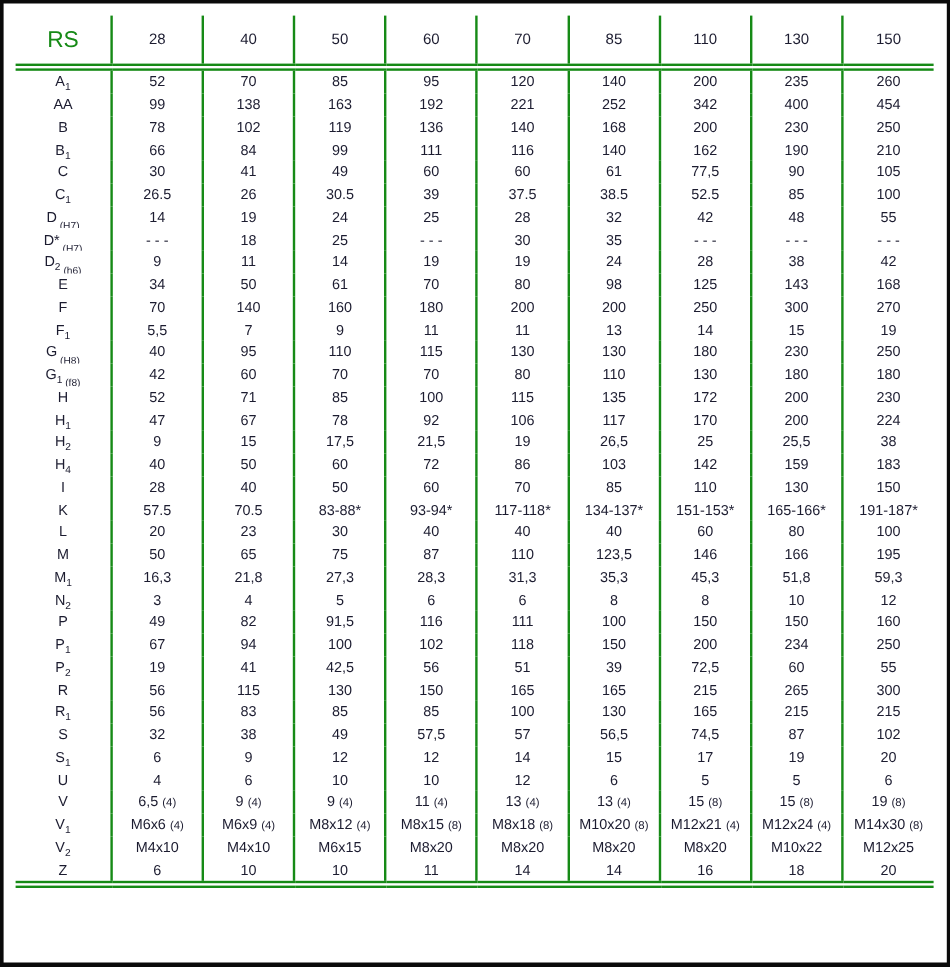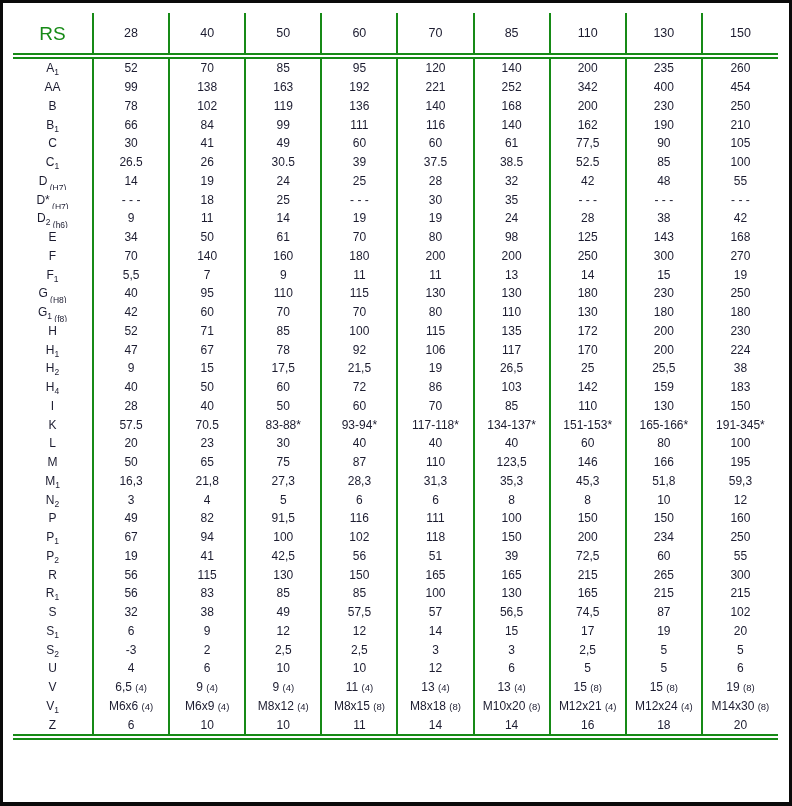--- a/index.html
+++ b/index.html
@@ -340,7 +340,7 @@
             <td class="data">134-137*</td>
             <td class="data">151-153*</td>
             <td class="data">165-166*</td>
-            <td class="data">191-345*</td>
+            <td class="data">191-187*</td>
           </tr>
           <tr>
             <td class="row-label">L</td>

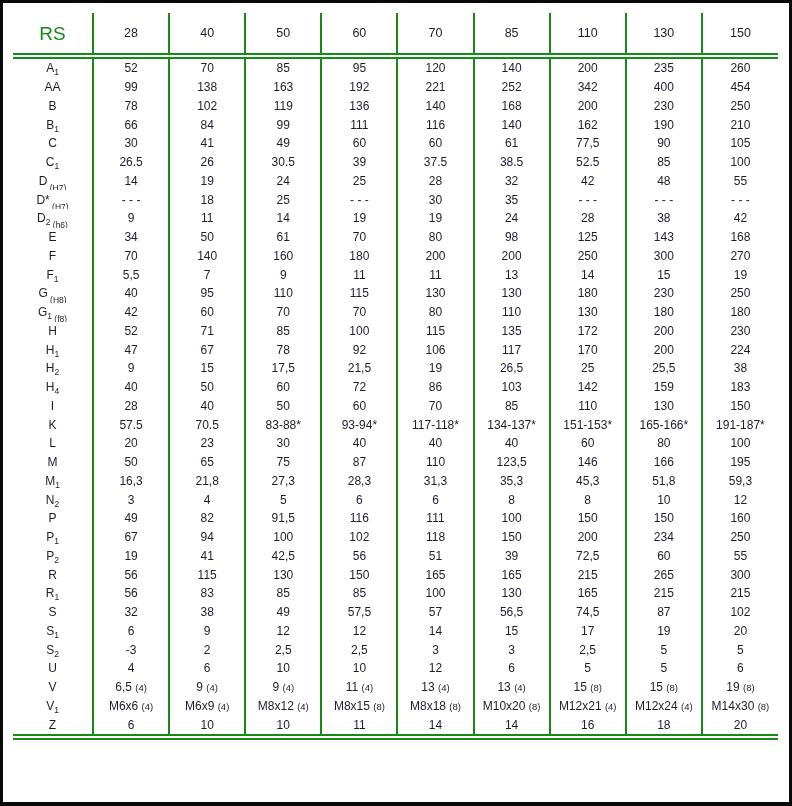--- a/index.html
+++ b/index.html
@@ -475,18 +475,6 @@
             <td class="data">20</td>
           </tr>
           <tr>
-            <td class="row-label">S<sub>2</sub></td>
-            <td class="data">-3</td>
-            <td class="data">2</td>
-            <td class="data">2,5</td>
-            <td class="data">2,5</td>
-            <td class="data">3</td>
-            <td class="data">3</td>
-            <td class="data">2,5</td>
-            <td class="data">5</td>
-            <td class="data">5</td>
-          </tr>
-          <tr>
             <td class="row-label">U</td>
             <td class="data">4</td>
             <td class="data">6</td>

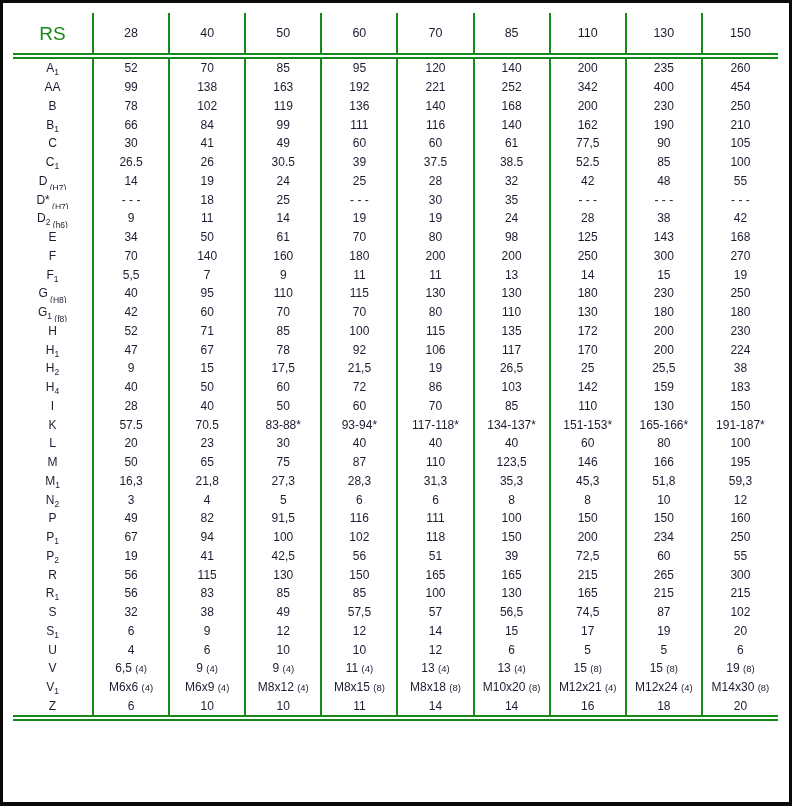--- a/index.html
+++ b/index.html
@@ -511,6 +511,18 @@
             <td class="data">M14x30 <span class="paren">(8)</span></td>
           </tr>
           <tr>
+            <td class="row-label">V<sub>2</sub></td>
+            <td class="data">M4x10</td>
+            <td class="data">M4x10</td>
+            <td class="data">M6x15</td>
+            <td class="data">M8x20</td>
+            <td class="data">M8x20</td>
+            <td class="data">M8x20</td>
+            <td class="data">M8x20</td>
+            <td class="data">M10x22</td>
+            <td class="data">M12x25</td>
+          </tr>
+          <tr>
             <td class="row-label">Z</td>
             <td class="data">6</td>
             <td class="data">10</td>

